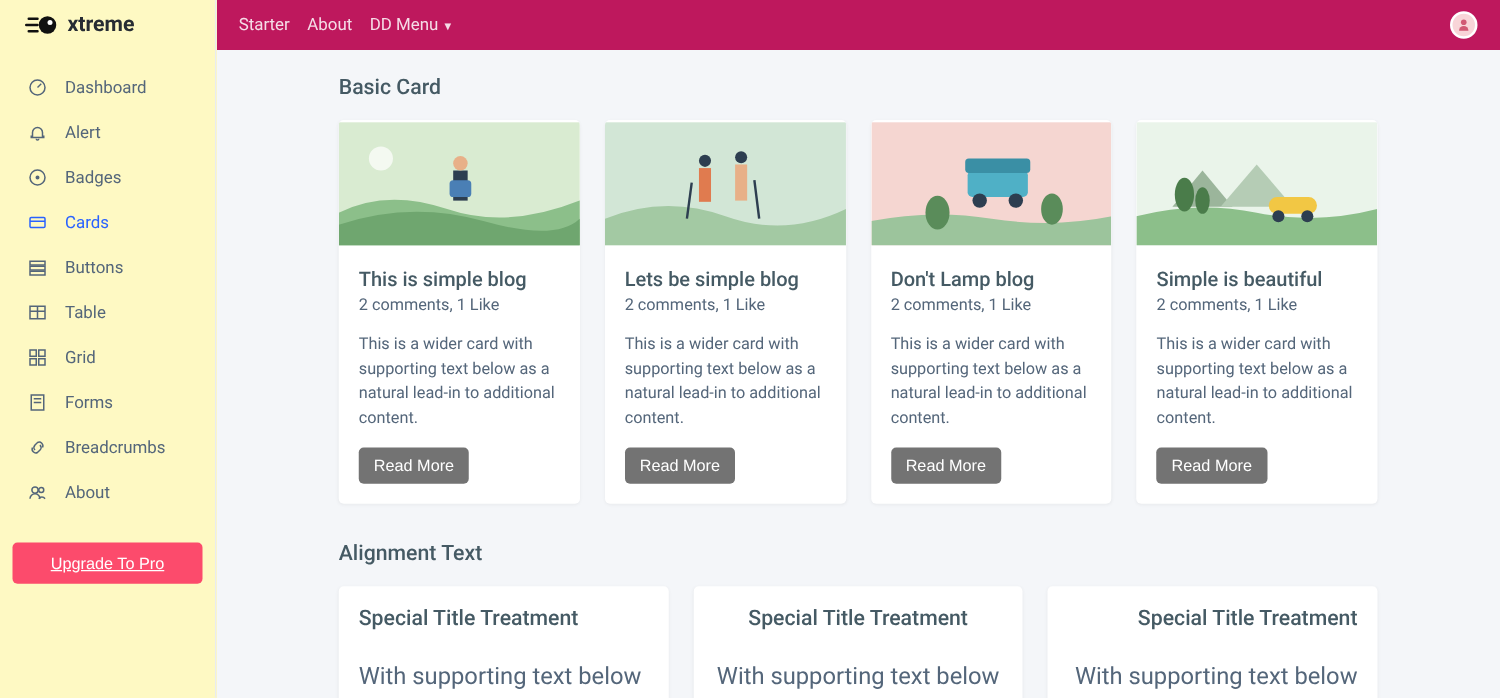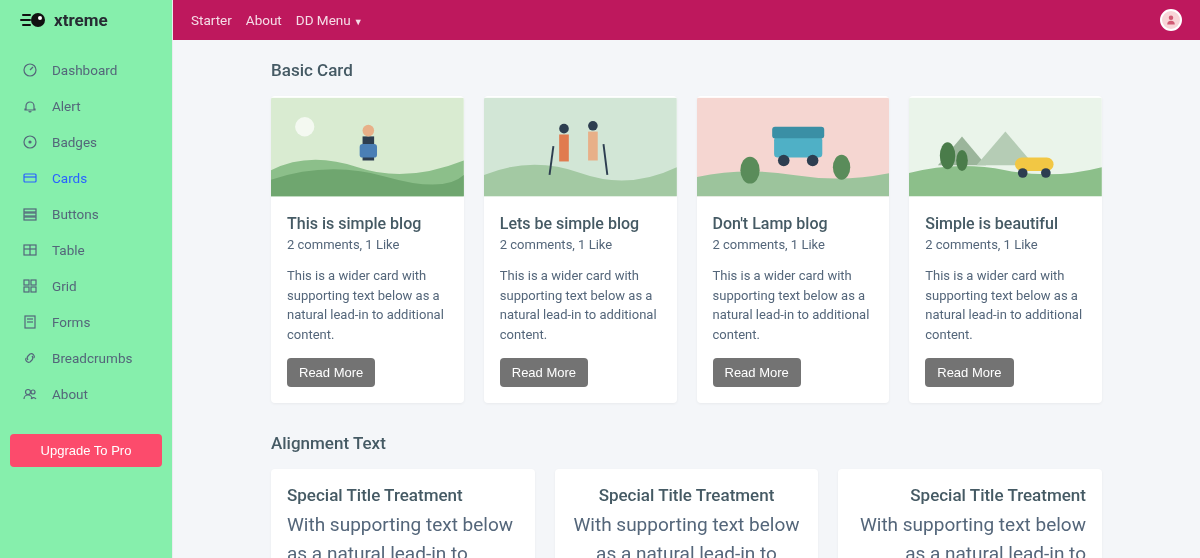--- a/index.html
+++ b/index.html
@@ -15,7 +15,7 @@
   top: 0;
   width: 173px;
   height: 100vh;
-  background: #86efac;
+  background: #fef9c3;
   border-right: 1px solid #e9ecef;
   z-index: 10;
 }

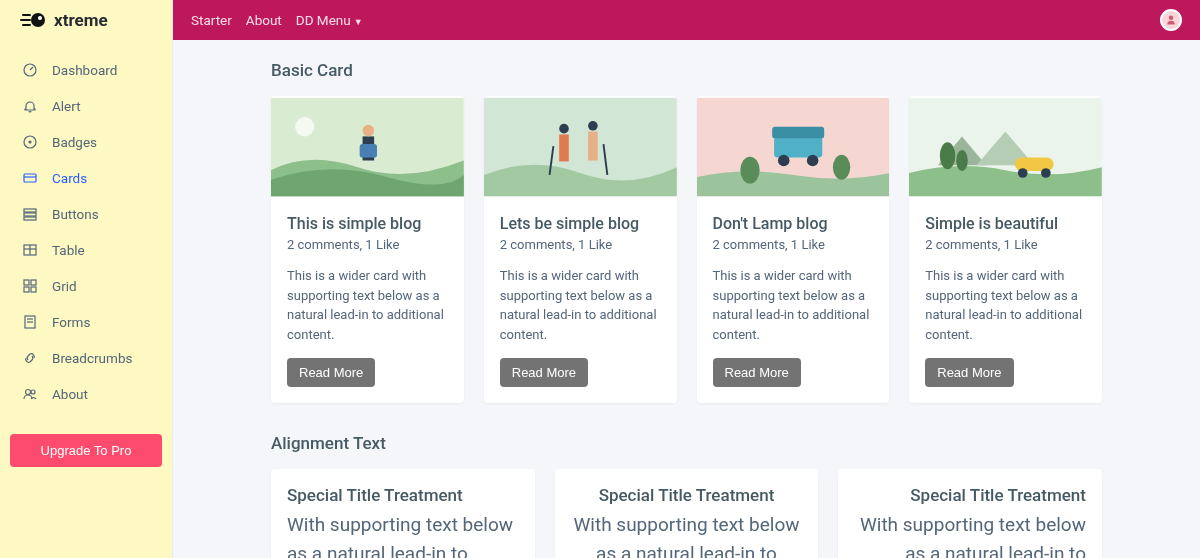--- a/index.html
+++ b/index.html
@@ -67,6 +67,7 @@
   width: calc(100% - 20px);
   font-size: 13px;
   cursor: pointer;
+  text-decoration: underline;
 }
 .topbar {
   position: fixed;

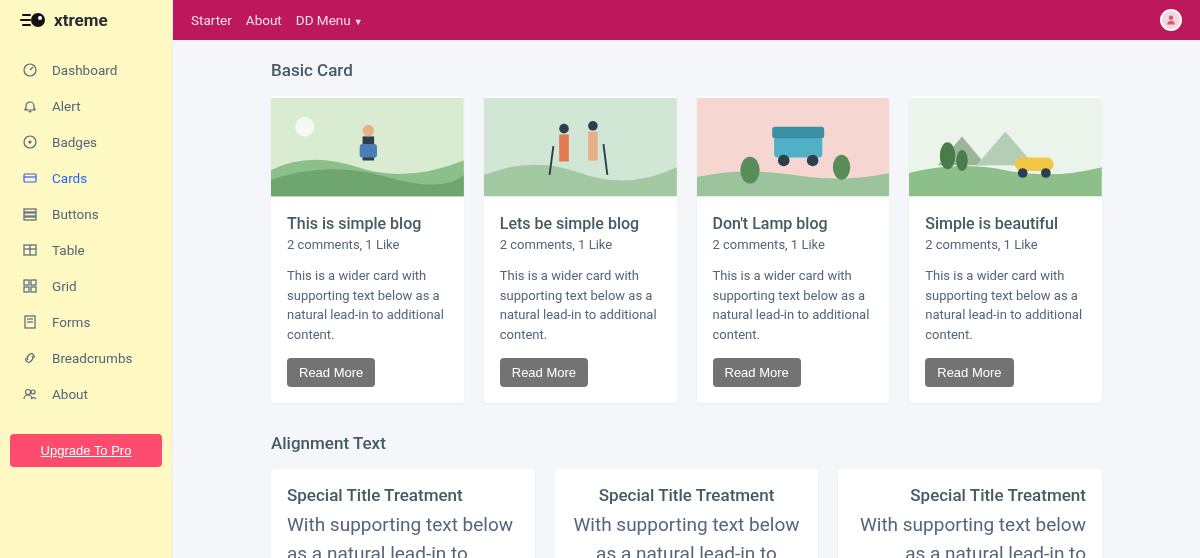--- a/index.html
+++ b/index.html
@@ -177,7 +177,7 @@
   font-size: 17px;
   font-weight: 500;
   color: #455a64;
-  margin-bottom: 6px;
+  margin-bottom: 22px;
 }
 .align-text {
   font-size: 19px;

